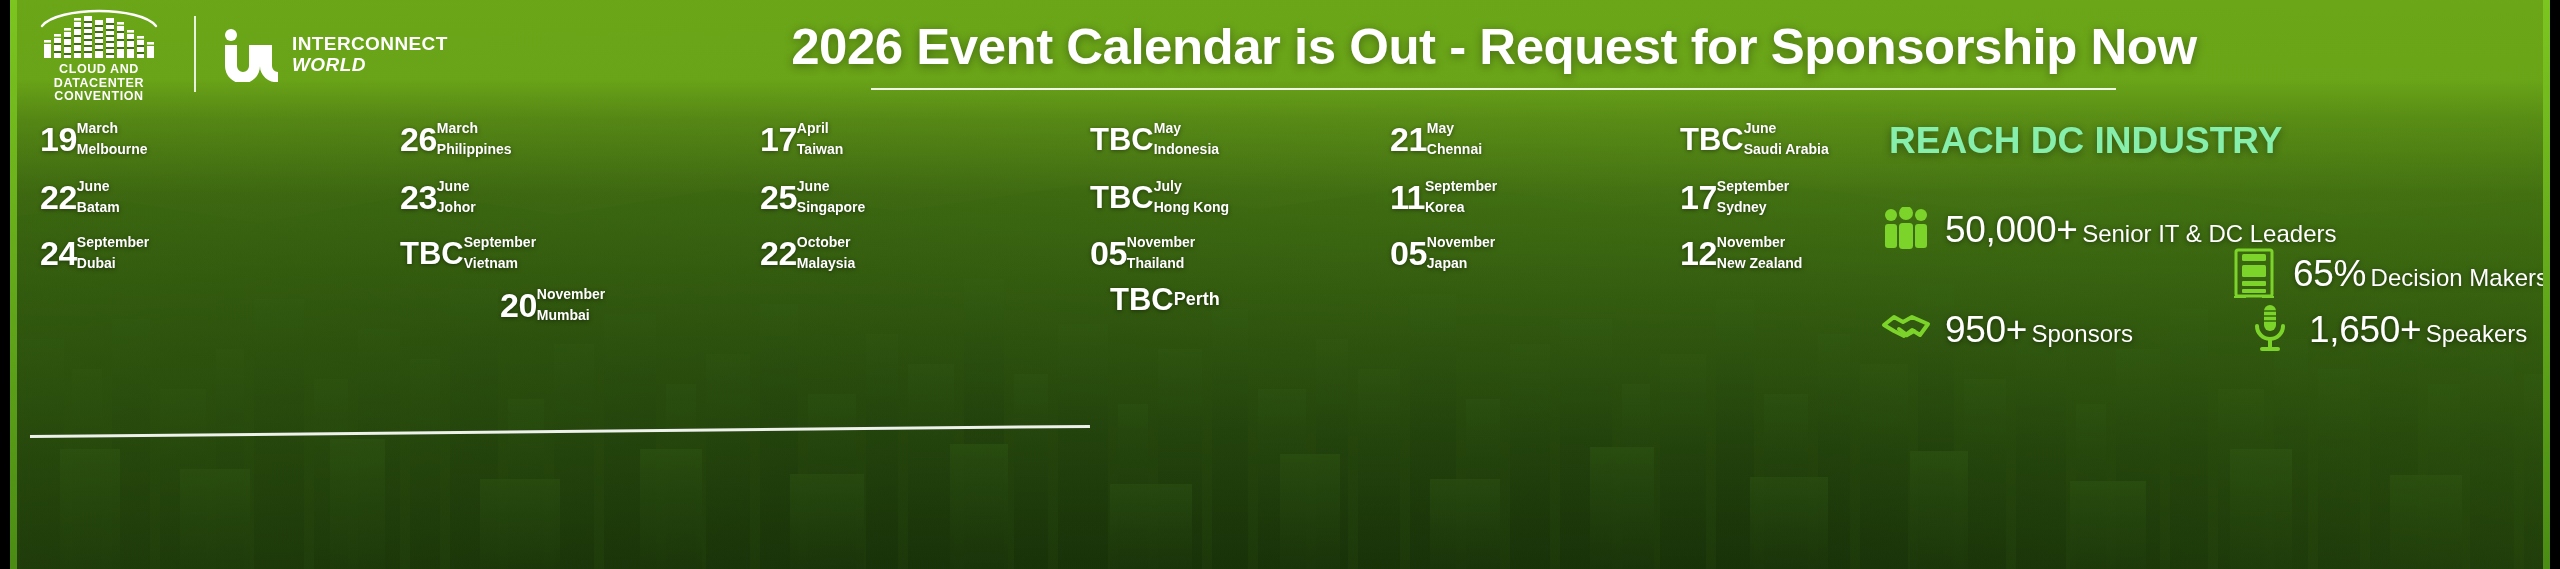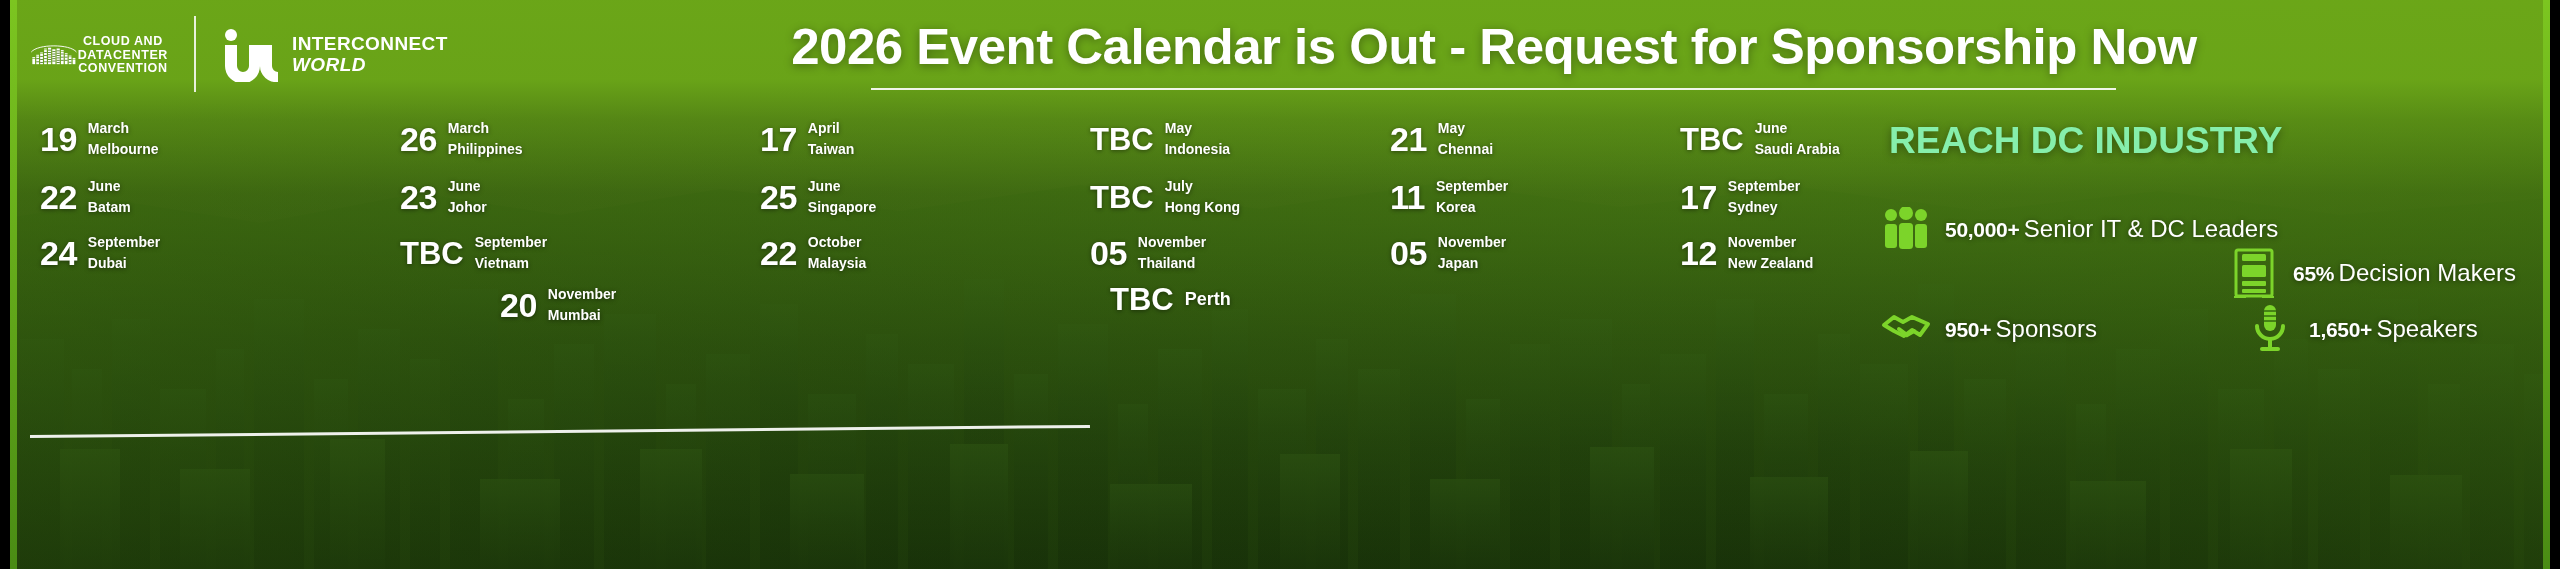--- a/index.html
+++ b/index.html
@@ -74,7 +74,7 @@
     display:flex; align-items:center; gap:26px;
     padding-left:30px; height:100%;
   }
-  .cdc-logo{ display:flex; flex-direction:row; align-items:center; width:138px; }
+  .cdc-logo{ display:flex; flex-direction:column; align-items:center; width:138px; }
   .cdc-logo svg{ display:block; }
   .cdc-words{
     color:#fff; font-weight:bold; font-size:12.5px; line-height:13.5px;

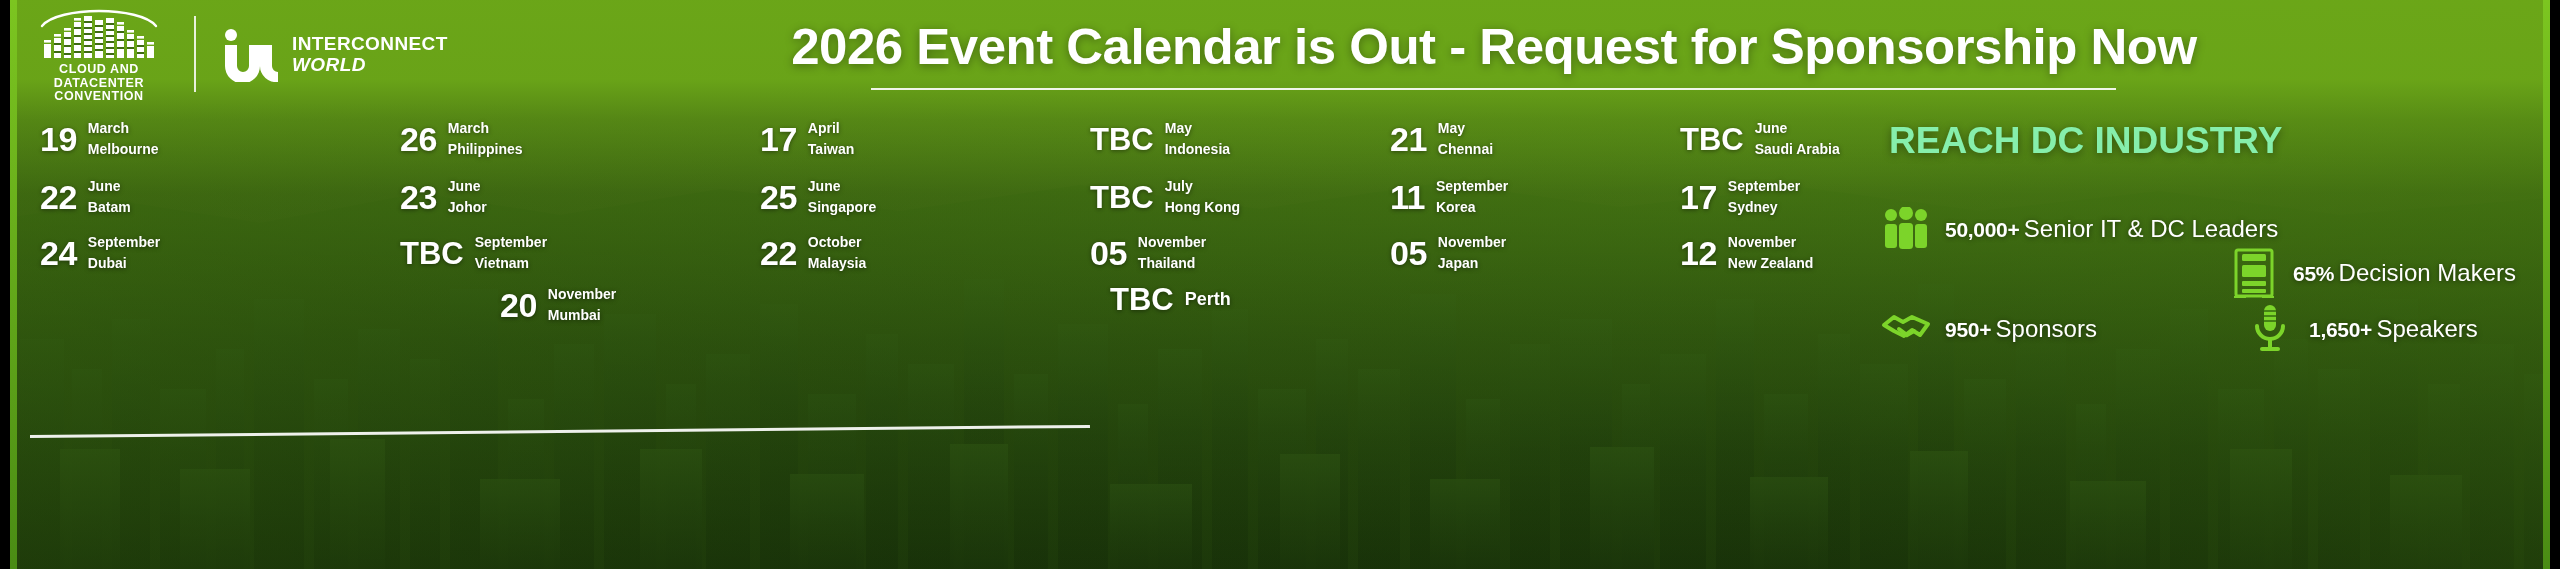--- a/index.html
+++ b/index.html
@@ -115,7 +115,7 @@
 
   .date-item{
     position:absolute;
-    display:flex; align-items:center; gap:11px;
+    display:flex; align-items:center; 
     color:#fff; white-space:nowrap;
   }
   .date-num{

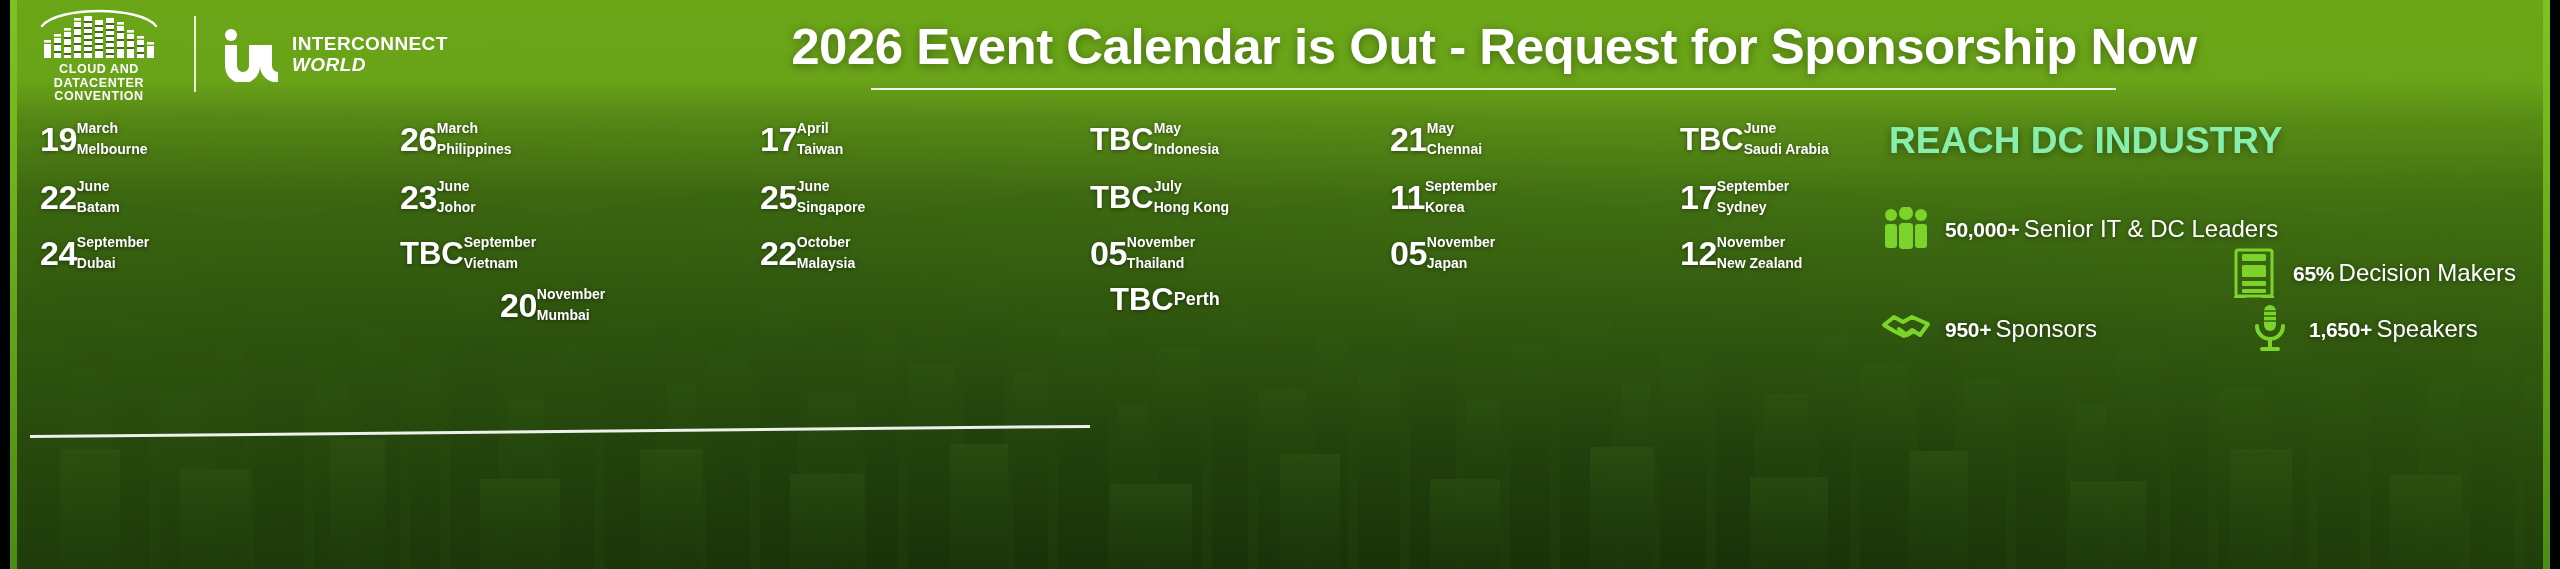--- a/index.html
+++ b/index.html
@@ -142,7 +142,7 @@
   .stat-ic{ width:50px; height:50px; display:flex; align-items:center; justify-content:center; flex:0 0 50px; }
   .stat-ic svg{ display:block; }
   .stat-txt{ color:#fff; white-space:nowrap; }
-  .stat-val{ font-size:21px; font-weight:bold; line-height:33px; letter-spacing:-.3px; text-shadow:0 1px 5px rgba(0,0,0,.45); }
+  .stat-val{ font-size:37px; font-weight:normal; line-height:33px; letter-spacing:-.3px; text-shadow:0 1px 5px rgba(0,0,0,.45); }
   .stat-lab{ font-size:24px; line-height:22px; text-shadow:0 1px 5px rgba(0,0,0,.5); }
 
   .bottom-rule{

